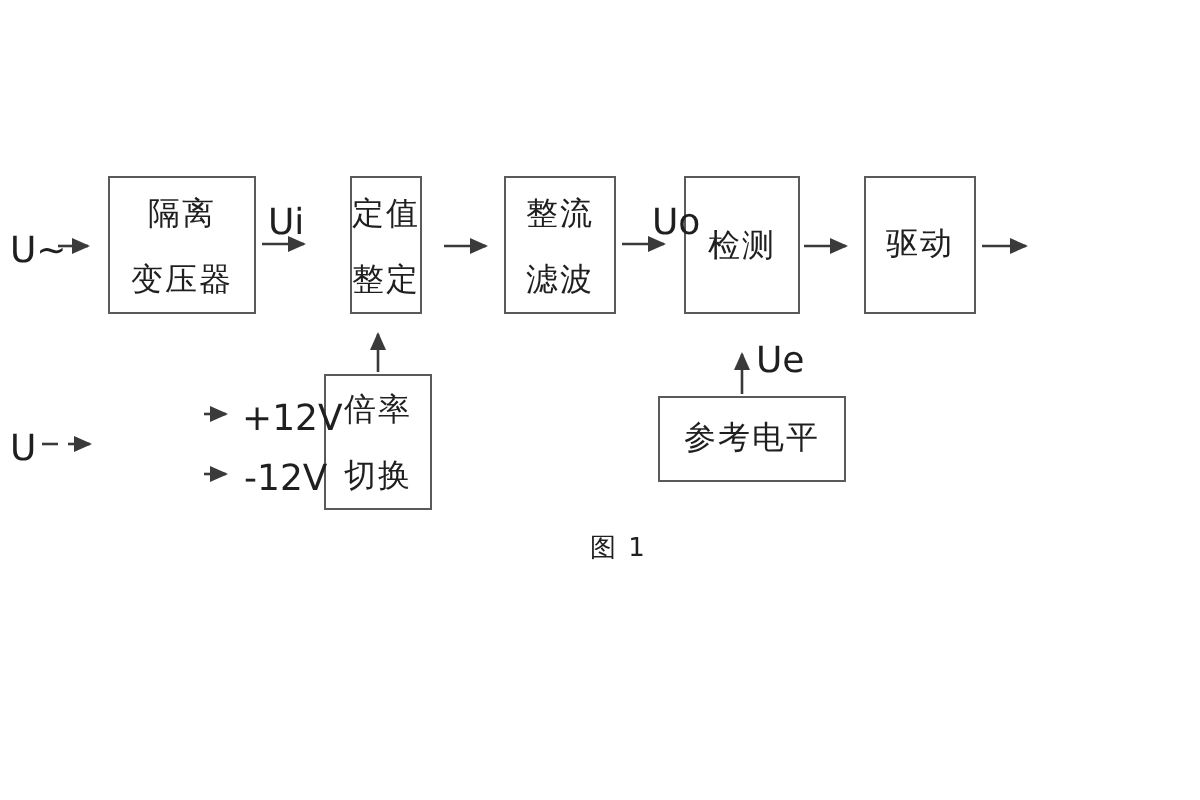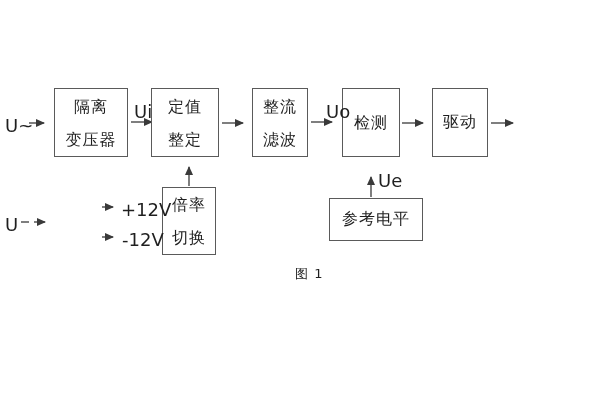--- a/index.html
+++ b/index.html
@@ -57,7 +57,7 @@
     <span class="ln">变压器</span>
   </div>
 
-  <div class="box two" style="left:151px;top:88px;width:68px;height:69px">
+  <div class="box two" style="left:175px;top:88px;width:36px;height:69px">
     <span class="ln">定值</span>
     <span class="ln">整定</span>
   </div>

